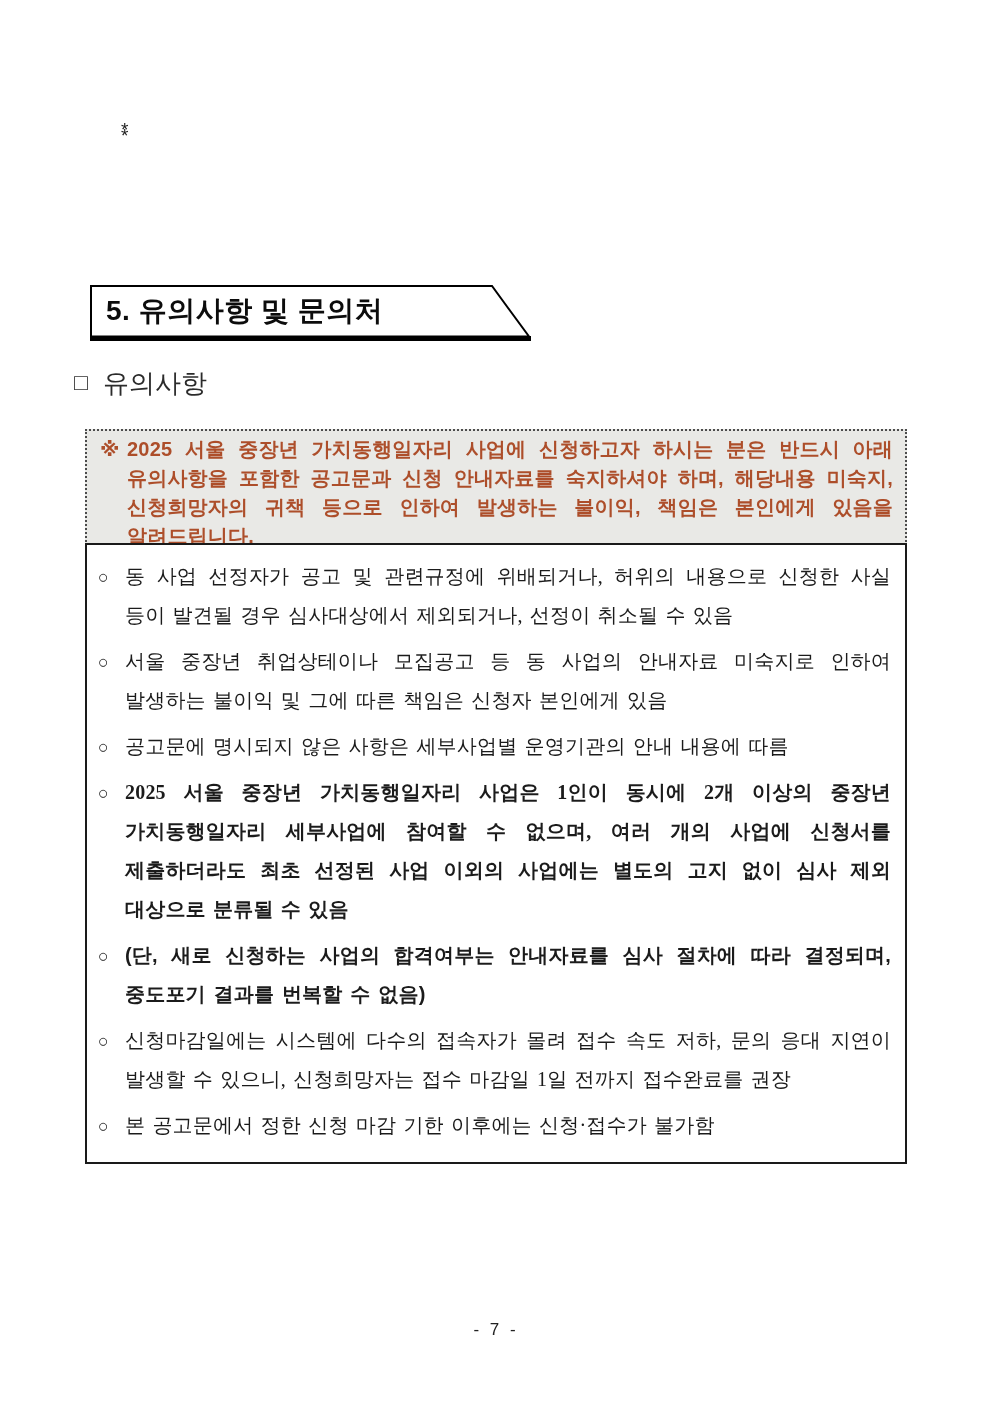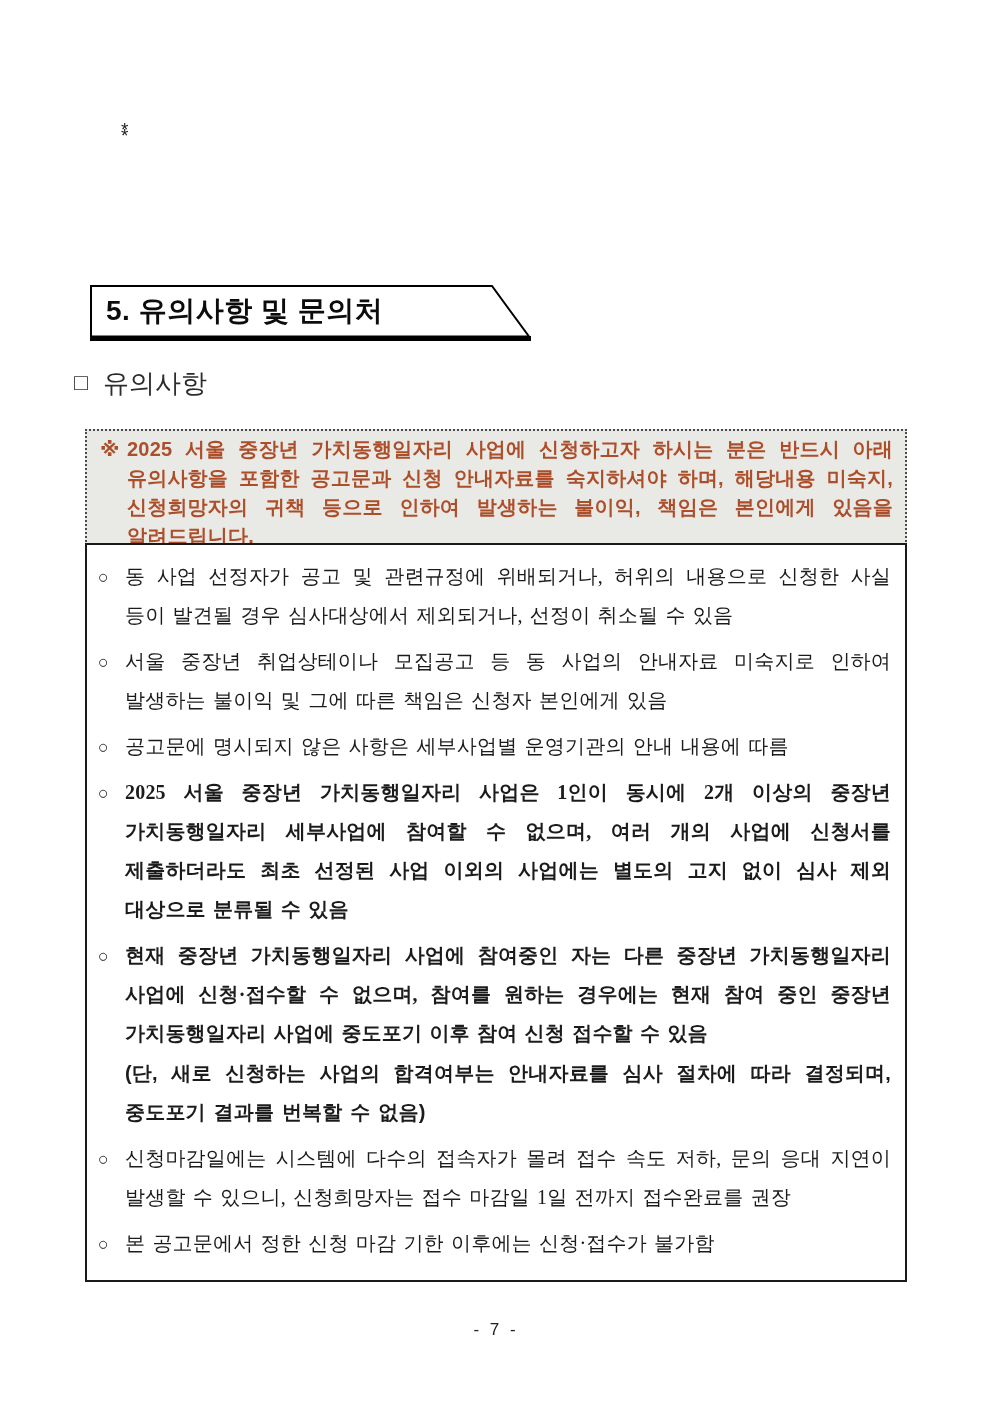--- a/index.html
+++ b/index.html
@@ -121,7 +121,6 @@
 
     <div class="caution bold">
       <span class="marker">○</span>
-      <span class="ctext">현재 중장년 가치동행일자리 사업에 참여중인 자는 다른 중장년 가치동행일자리 사업에 신청·접수할 수 없으며, 참여를 원하는 경우에는 현재 참여 중인 중장년 가치동행일자리 사업에 중도포기 이후 참여 신청 접수할 수 있음</span>
       <span class="subnote">(단, 새로 신청하는 사업의 합격여부는 안내자료를 심사 절차에 따라 결정되며, 중도포기 결과를 번복할 수 없음)</span>
     </div>
 

